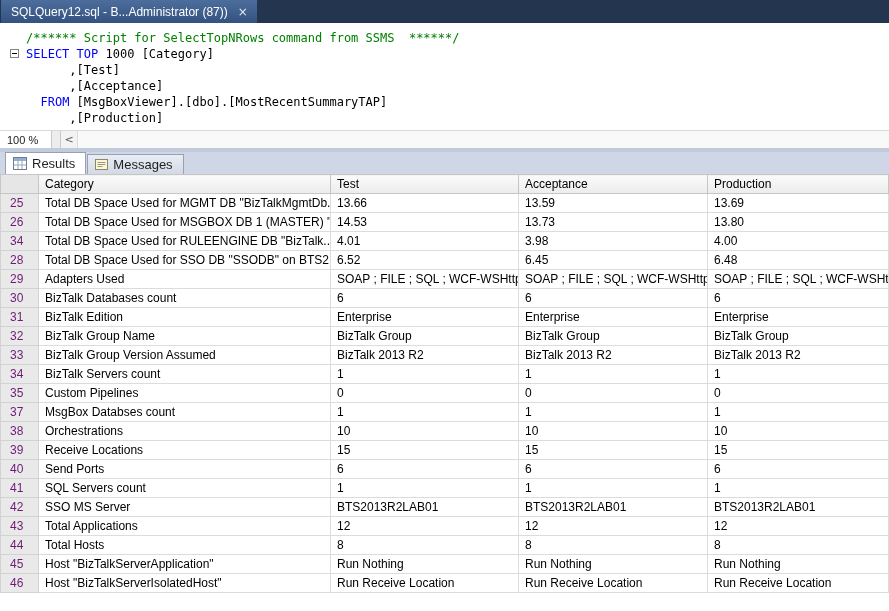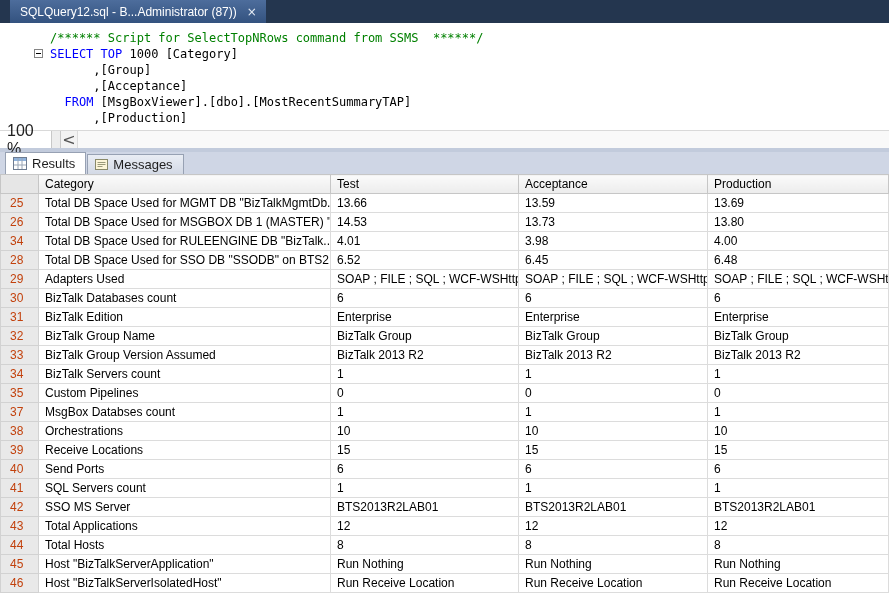--- a/index.html
+++ b/index.html
@@ -15,7 +15,7 @@
   }
   .doc-tab {
     display: flex; align-items: center; gap: 10px;
-    padding: 0 9px 0 10px; margin-left: 10px;
+    padding: 0 9px 0 10px; margin-left: 1px;
     background: linear-gradient(#4d6d9c, #33527f);
     color: #ffffff; font-size: 12px; white-space: nowrap;
   }

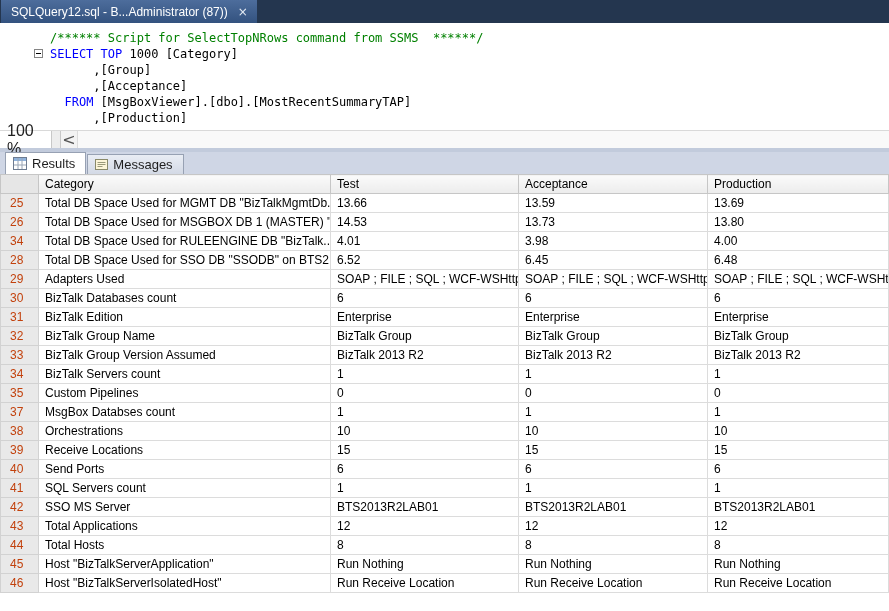--- a/index.html
+++ b/index.html
@@ -26,7 +26,7 @@
 
   
   .editor {
-    height: 107px; background: #ffffff; padding: 7px 0 0 34px;
+    height: 107px; background: #ffffff; padding: 7px 0 0 10px;
     font-family: "DejaVu Sans Mono", "Liberation Mono", monospace;
     font-size: 12px; overflow: hidden;
   }

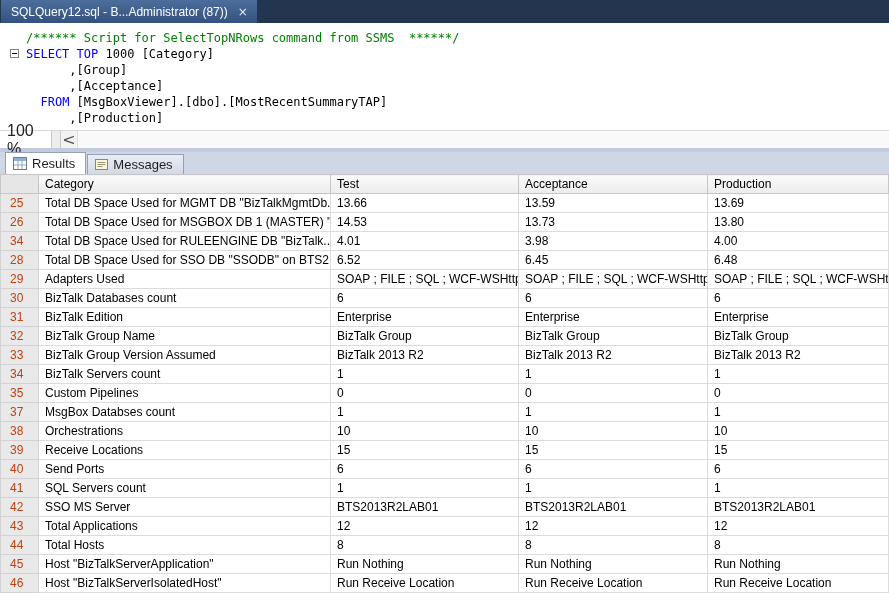--- a/index.html
+++ b/index.html
@@ -121,7 +121,7 @@
     <div id="code-lines">
         <div class="code-line"><span class="tok-comment">/****** Script for SelectTopNRows command from SSMS  ******/</span></div>
         <div class="code-line"><span class="collapse-box"></span><span class="tok-kw">SELECT</span><span class="tok-plain"> </span><span class="tok-kw">TOP</span><span class="tok-num"> 1000</span><span class="tok-plain"> [Category]</span></div>
-        <div class="code-line"><span class="tok-plain">      ,[Group]</span></div>
+        <div class="code-line"><span class="tok-plain">      ,[Test]</span></div>
         <div class="code-line"><span class="tok-plain">      ,[Acceptance]</span></div>
         <div class="code-line"><span class="tok-plain">  </span><span class="tok-kw">FROM</span><span class="tok-plain"> [MsgBoxViewer].[dbo].[MostRecentSummaryTAP]</span></div>
         <div class="code-line"><span class="tok-plain">      ,[Production]</span></div>

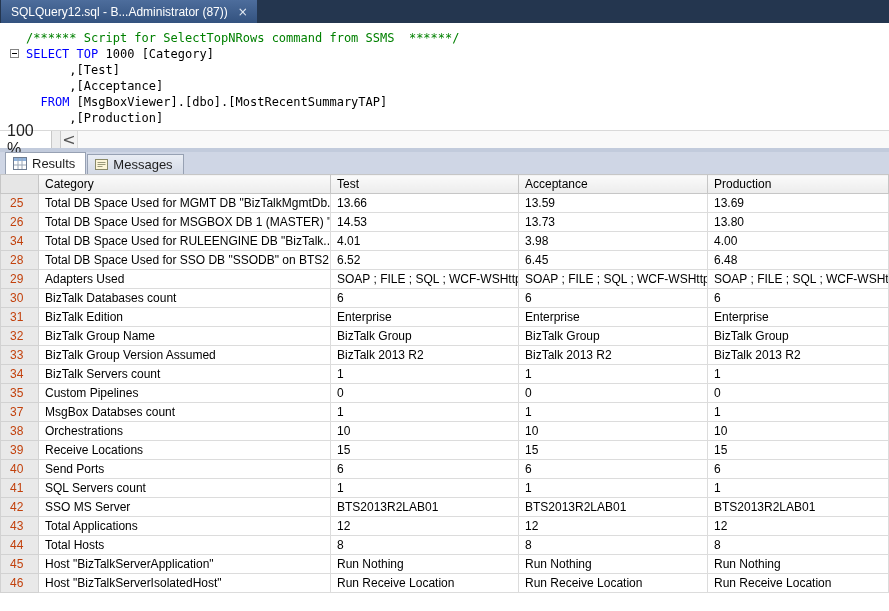--- a/index.html
+++ b/index.html
@@ -51,7 +51,7 @@
   .editor-status {
     height: 18px; display: flex; align-items: stretch;
     background: #f6f6f6; border-top: 1px solid #d9d9d9;
-    font-size: 16px; color: #222; justify-content: space-between;
+    font-size: 11px; color: #222; justify-content: space-between;
   }
   .zoom {
     width: 52px; display: flex; align-items: center; padding-left: 7px;

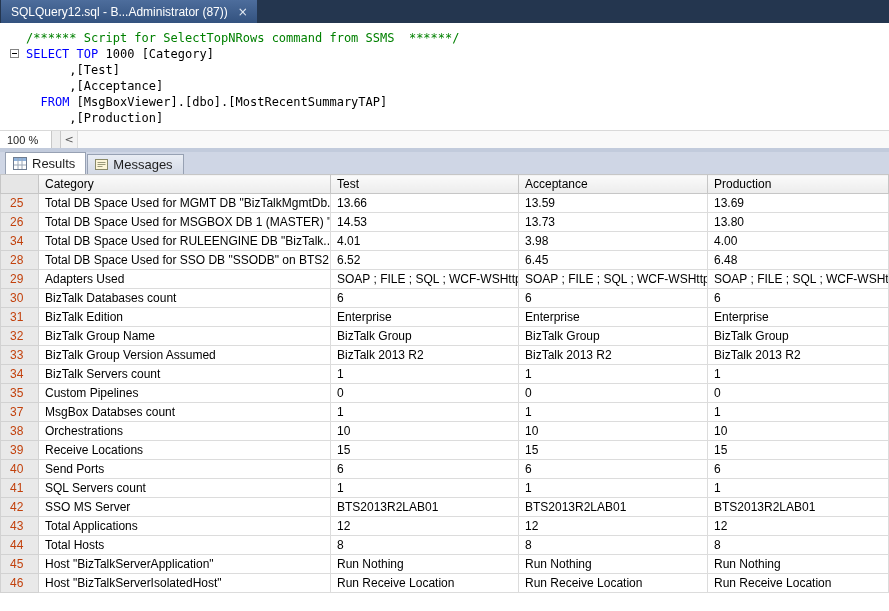--- a/index.html
+++ b/index.html
@@ -99,7 +99,7 @@
   th.corner { background: #e6e6e6; }
   tbody th.rownum {
     width: 38px; background: #e9e9e9; border: 1px solid #d2d2d2;
-    padding-left: 9px; color: #c2410c;
+    padding-left: 9px; color: #701a75;
   }
   tbody td {
     background: #ffffff; border: 1px solid #dcdcdc; padding: 0 6px; color: #000;

